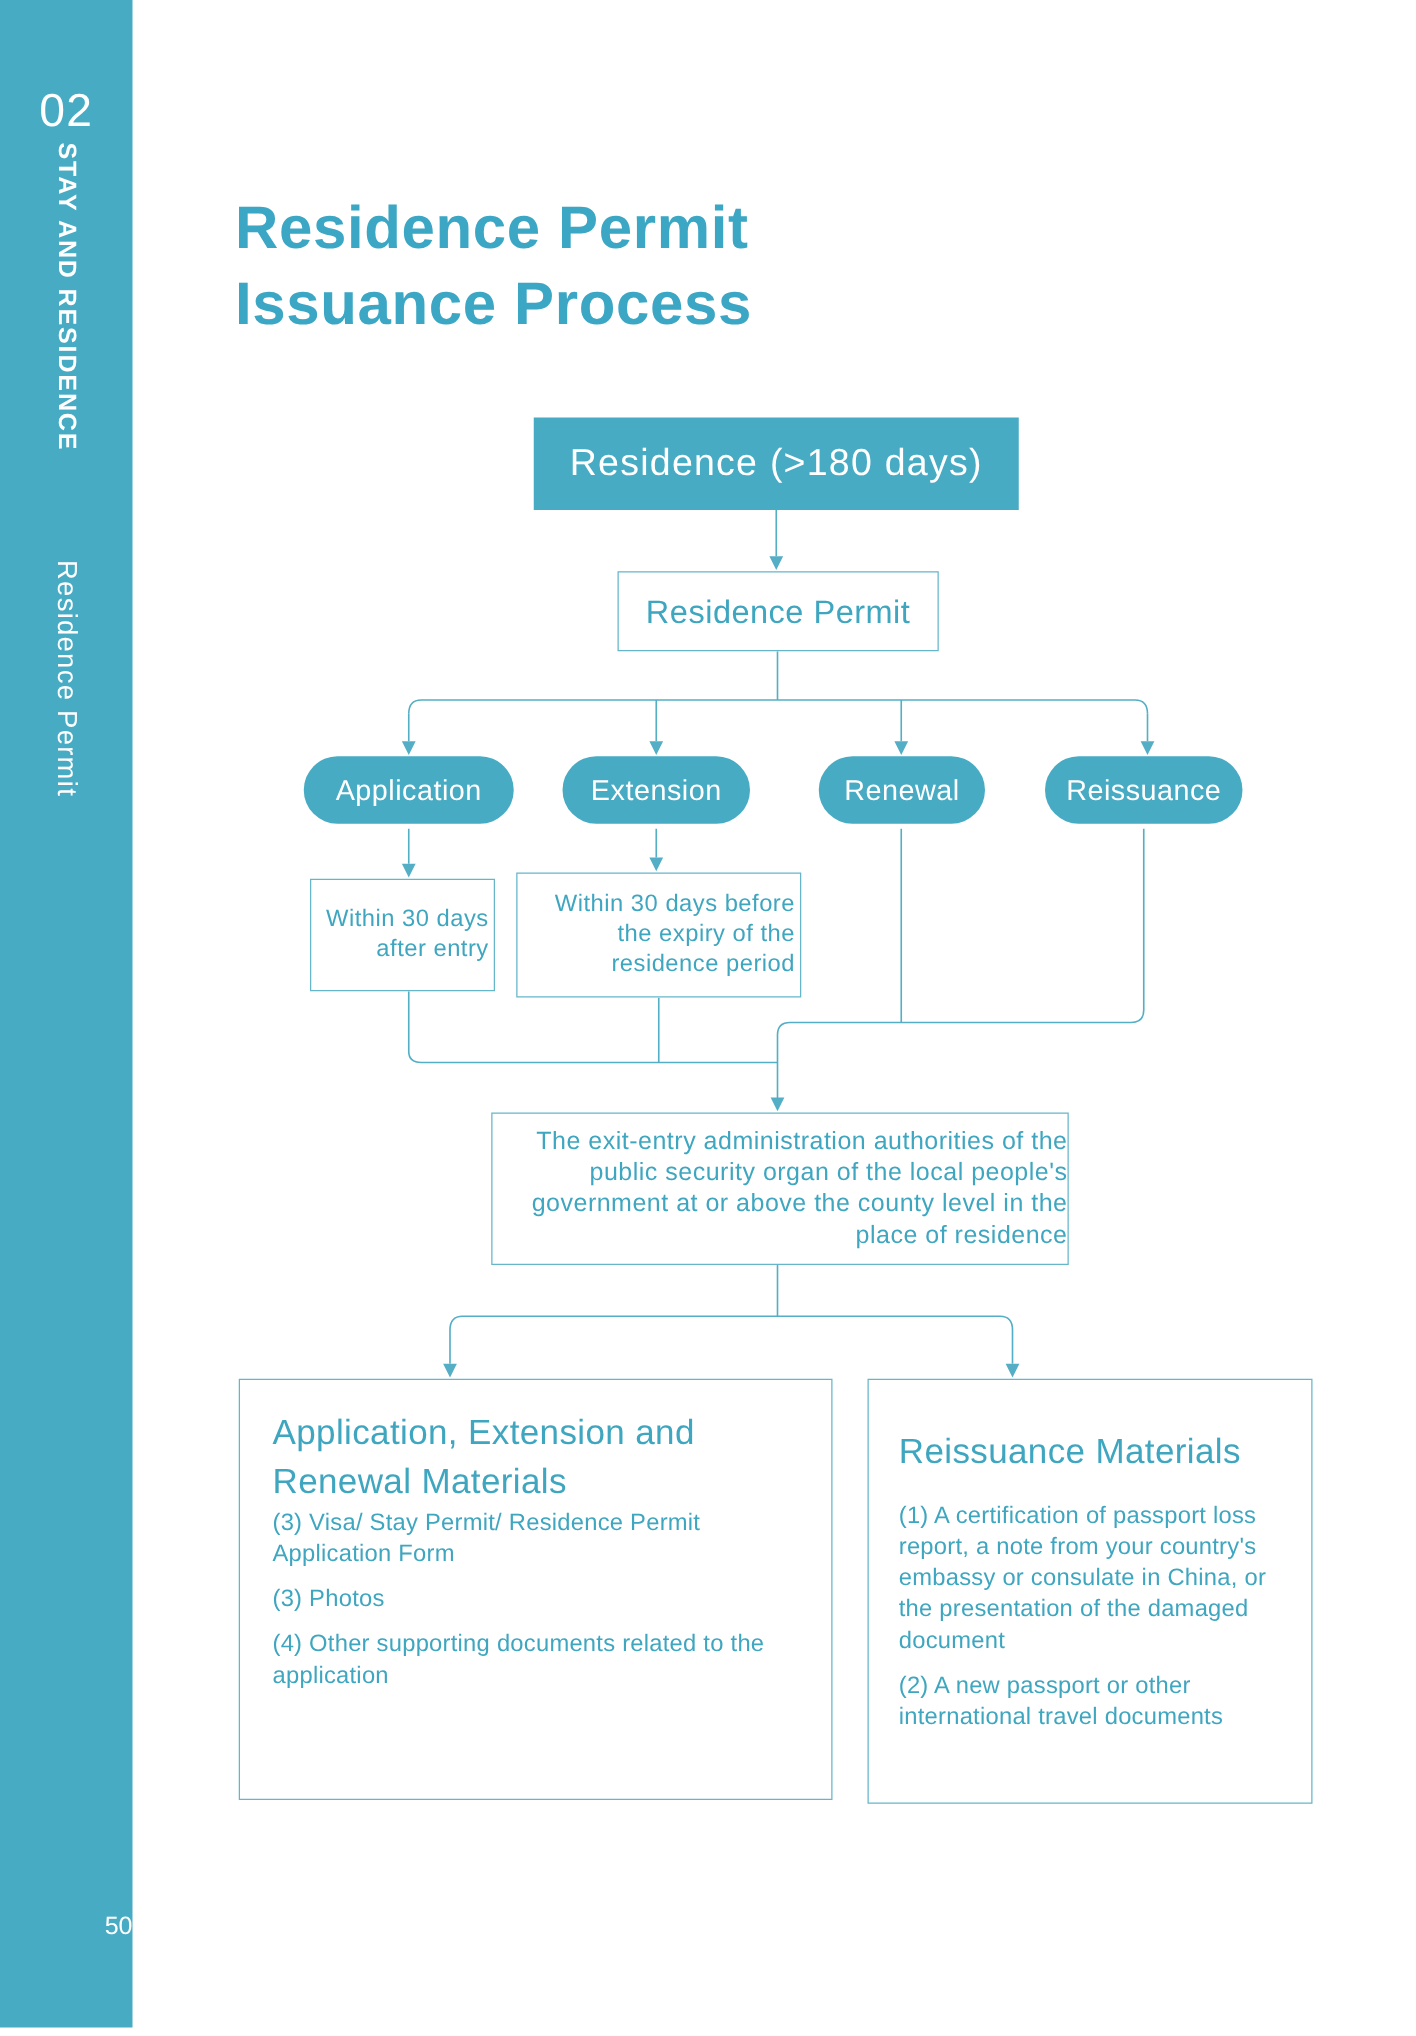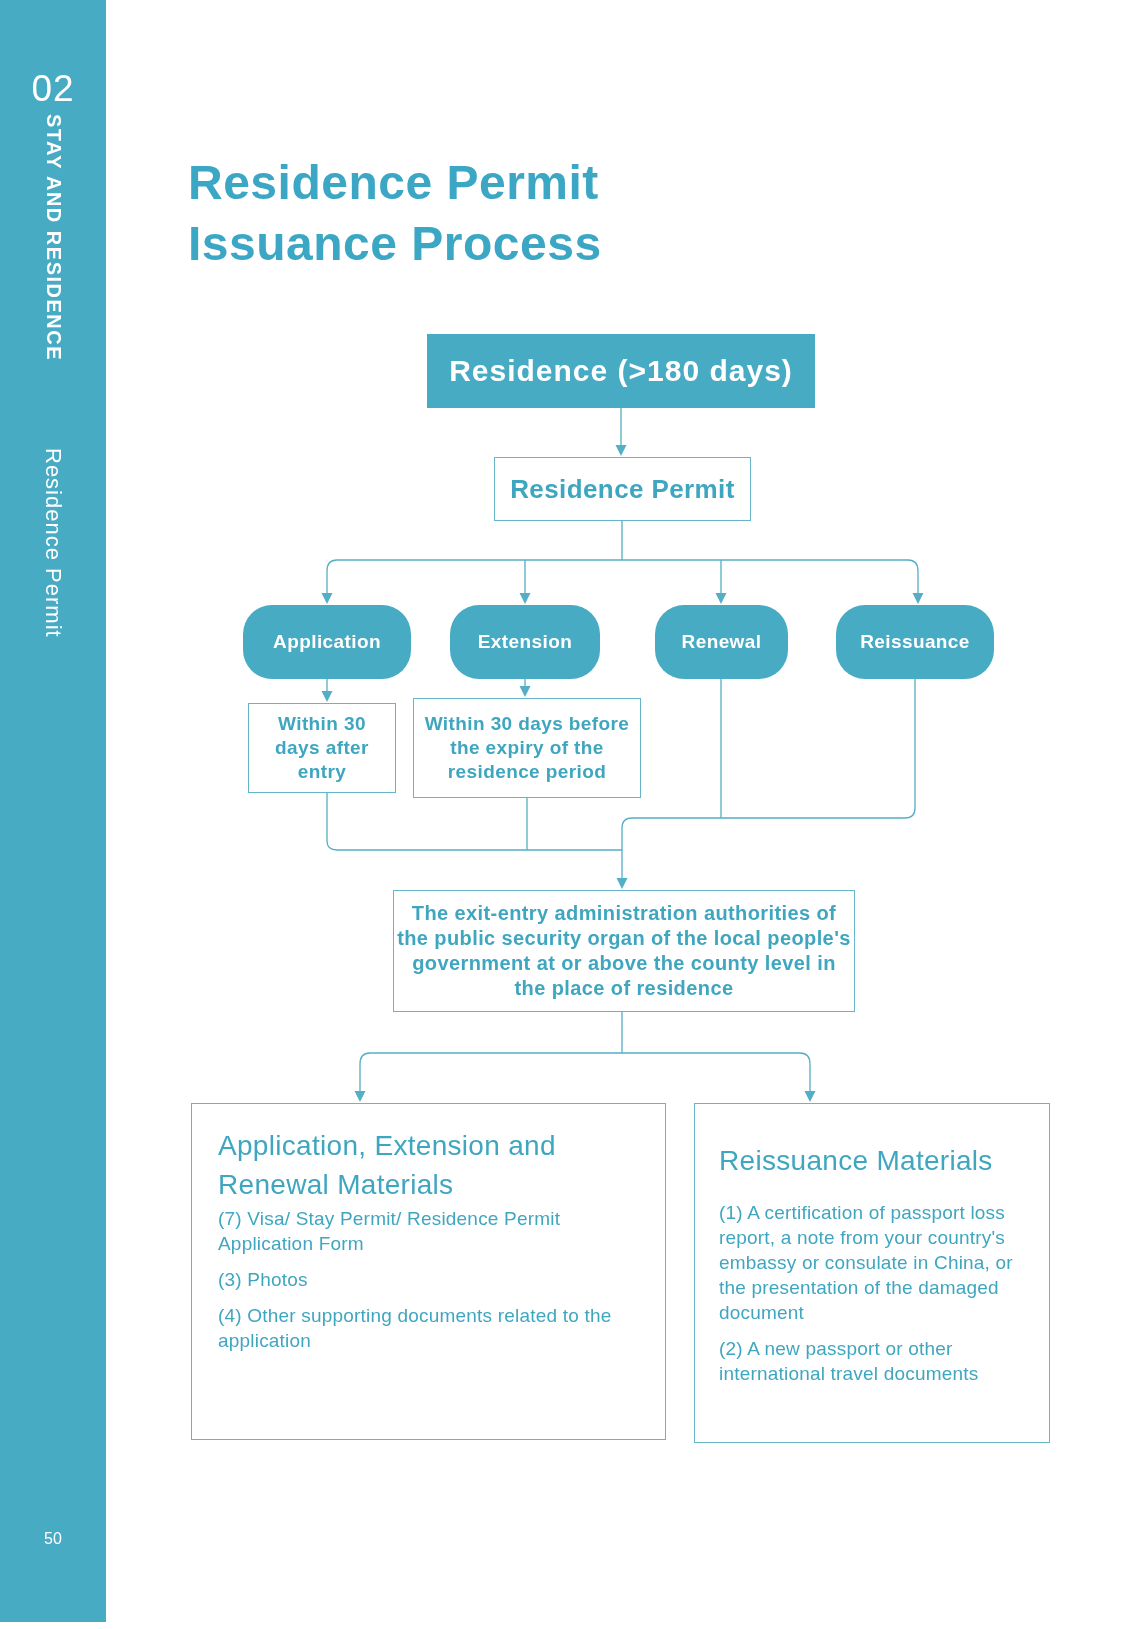--- a/index.html
+++ b/index.html
@@ -34,7 +34,7 @@
   .page-title span{display:block;}
   
   .node{position:absolute;display:flex;align-items:center;justify-content:center;
-    text-align:center;letter-spacing:0.4px;font-weight:bold;}
+    text-align:right;letter-spacing:0.4px;}
   .node-filled{background:var(--teal-fill);color:var(--white-text);}
   .node-outline{background:var(--page-bg);border:1px solid var(--teal-border);color:var(--teal-text);}
   .node-root{left:427px;top:334px;width:388px;height:74px;font-size:30px;letter-spacing:1px;}

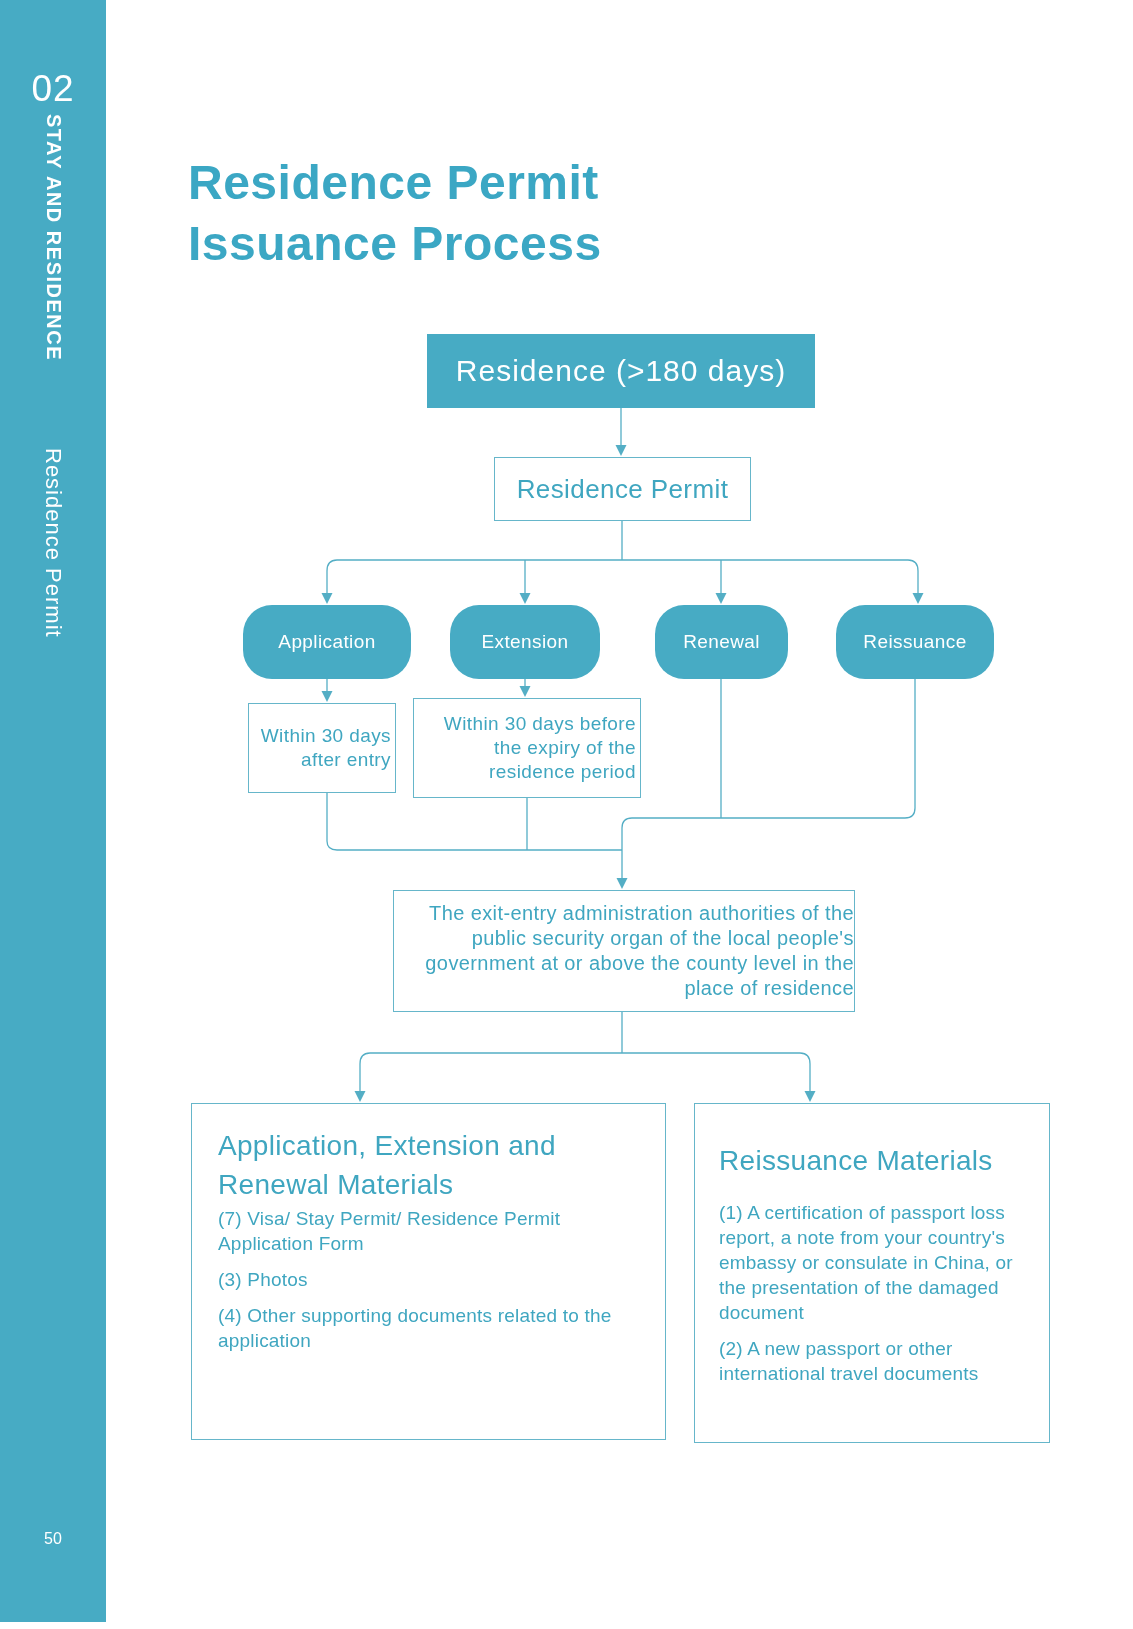--- a/index.html
+++ b/index.html
@@ -39,7 +39,7 @@
   .node-outline{background:var(--page-bg);border:1px solid var(--teal-border);color:var(--teal-text);}
   .node-root{left:427px;top:334px;width:388px;height:74px;font-size:30px;letter-spacing:1px;}
   .node-permit{left:494px;top:457px;width:257px;height:64px;font-size:26px;}
-  .pill{border-radius:29px;font-size:19px;top:605px;height:74px;}
+  .pill{border-radius:29px;font-size:23px;top:605px;height:54px;}
   .pill-application{left:243px;width:168px;}
   .pill-extension{left:450px;width:150px;}
   .pill-renewal{left:655px;width:133px;}

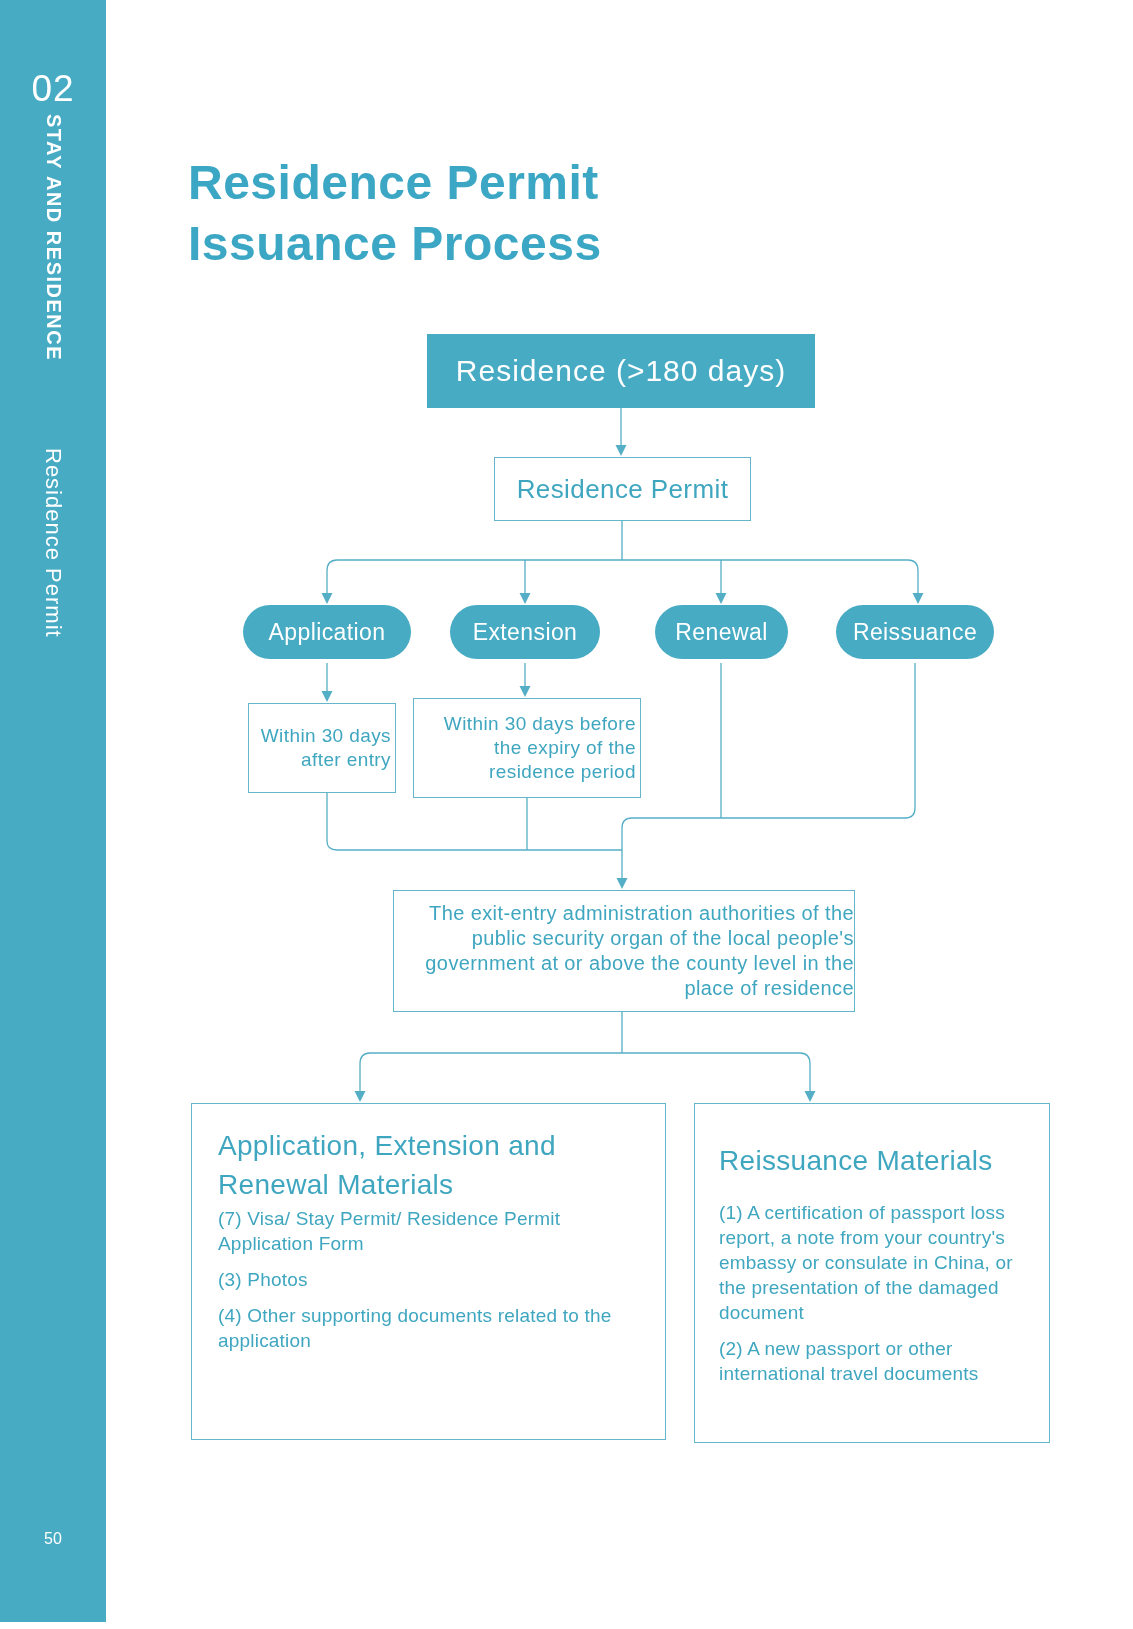--- a/index.html
+++ b/index.html
@@ -133,7 +133,7 @@
 
   <div class="materials materials-left">
     <h2>Application, Extension and Renewal Materials</h2>
-    <p>(7) Visa/ Stay Permit/ Residence Permit Application Form</p>
+    <p>(3) Visa/ Stay Permit/ Residence Permit Application Form</p>
     <p>(3) Photos</p>
     <p>(4) Other supporting documents related to the application</p>
   </div>

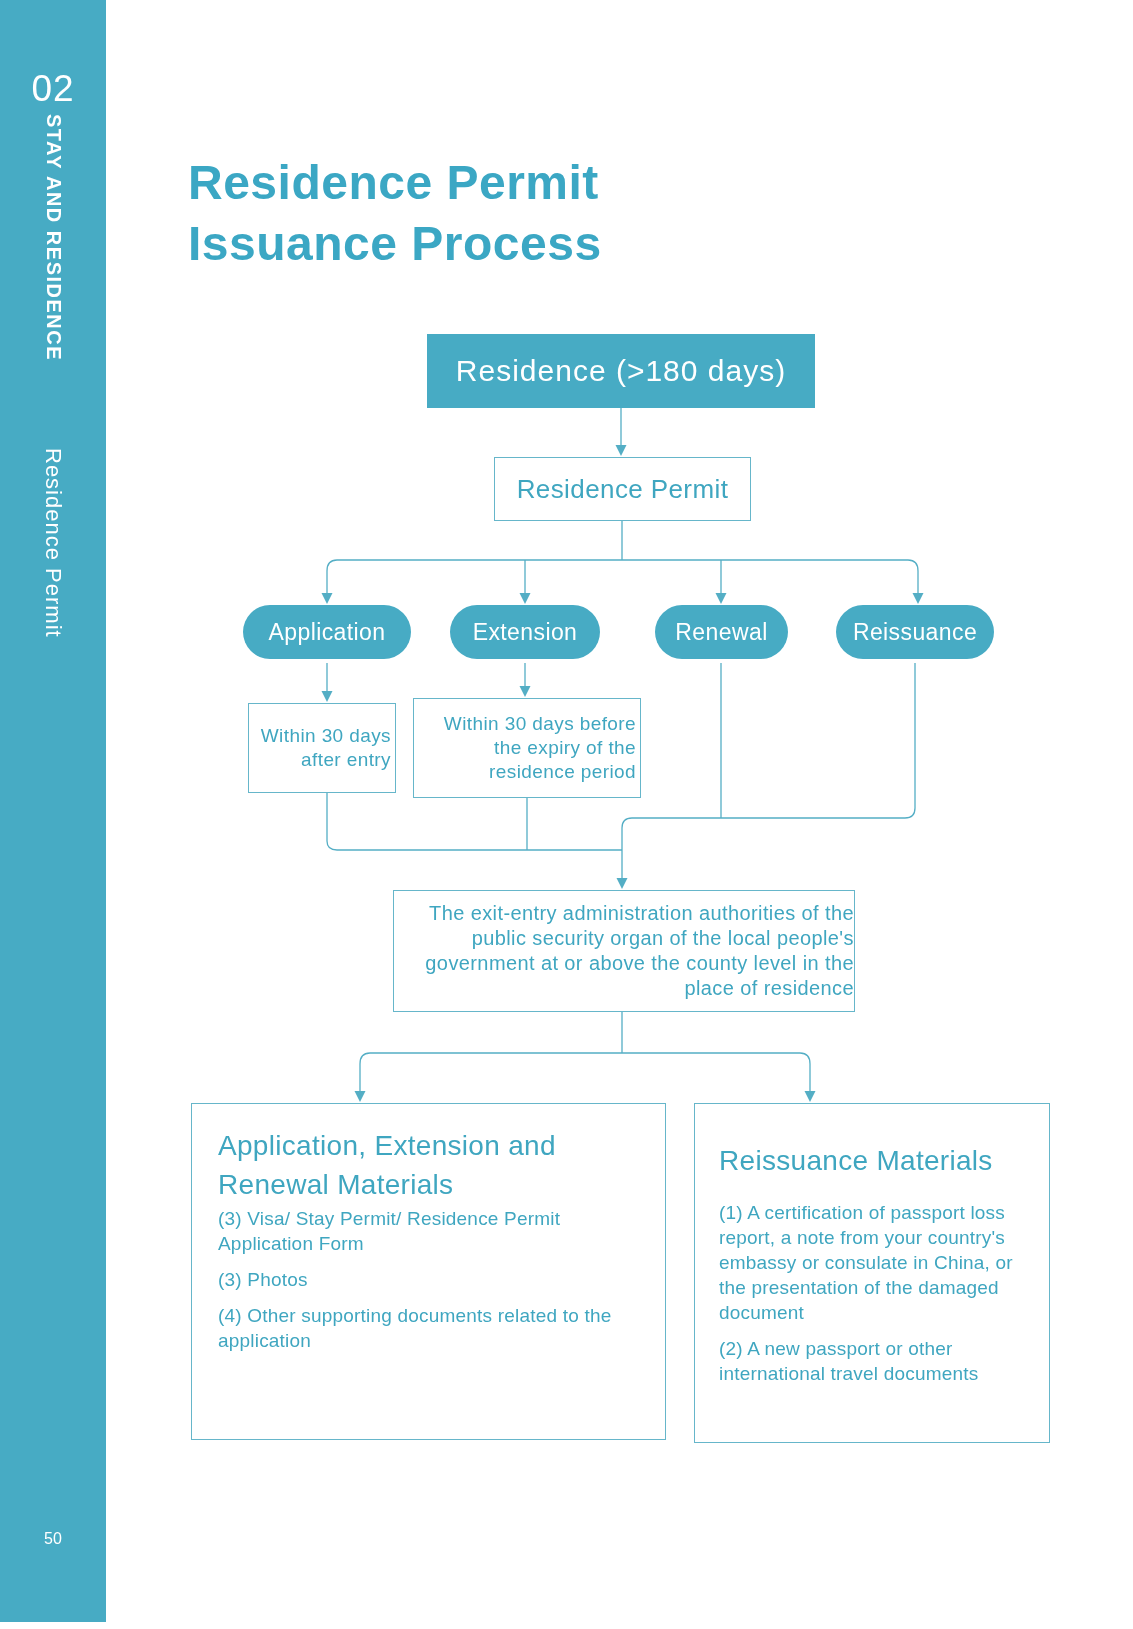--- a/index.html
+++ b/index.html
@@ -26,8 +26,8 @@
     transform:translateX(-50%);color:var(--white-text);white-space:nowrap;}
   .chapter-title{top:114px;font-size:20px;font-weight:700;letter-spacing:1.5px;}
   .section-title{top:448px;font-size:22px;font-weight:400;letter-spacing:1px;}
-  .page-number{position:absolute;top:1530px;left:0;width:100%;text-align:center;
-    color:var(--white-text);font-size:16px;}
+  .page-number{position:absolute;top:1530px;left:0;width:100%;text-align:right;
+    color:var(--white-text);font-size:20px;}
   
   .page-title{position:absolute;left:188px;top:152px;color:var(--heading-color);
     font-size:48px;font-weight:700;line-height:61px;letter-spacing:0.5px;}

